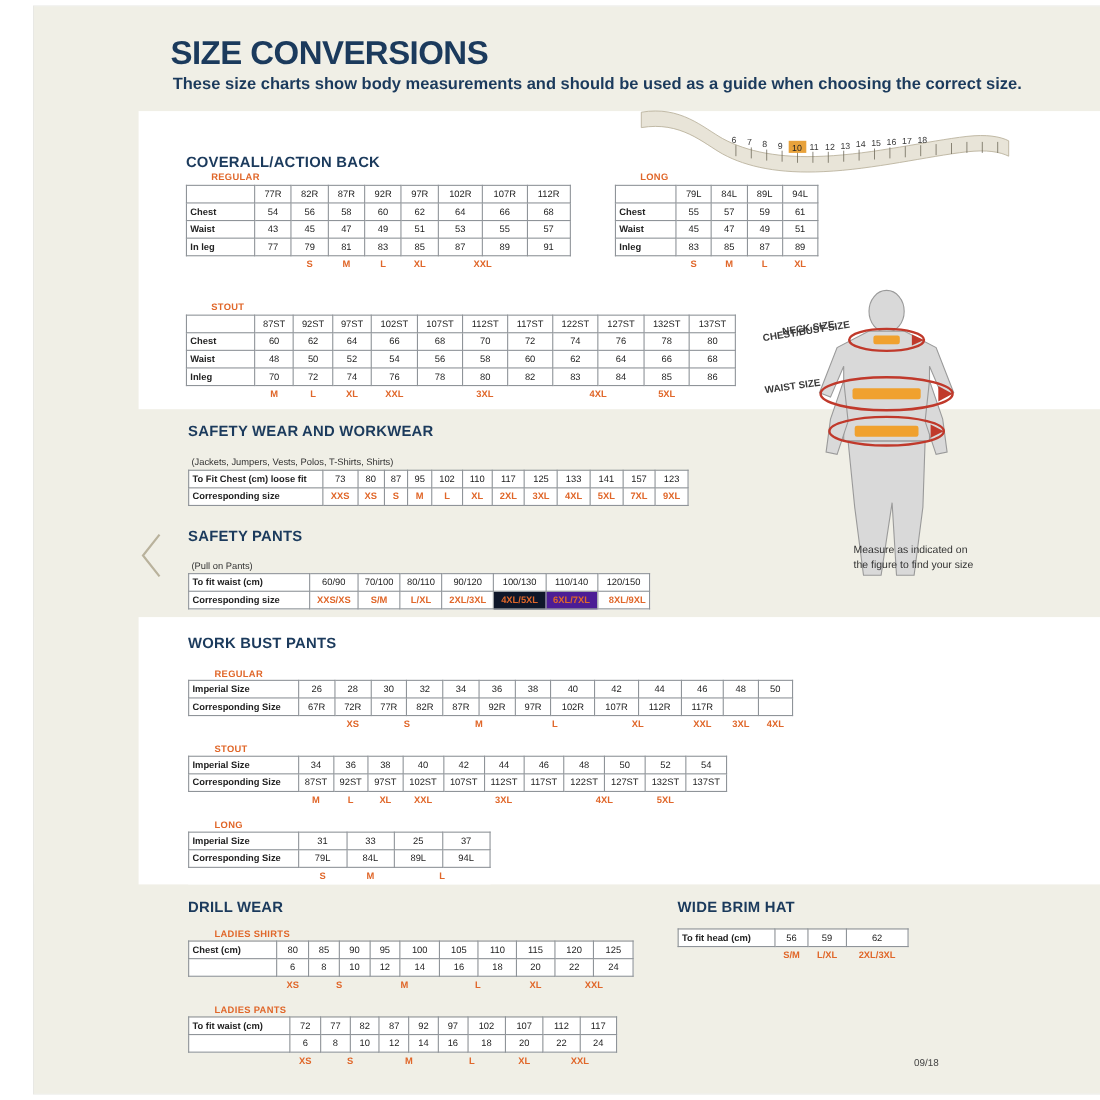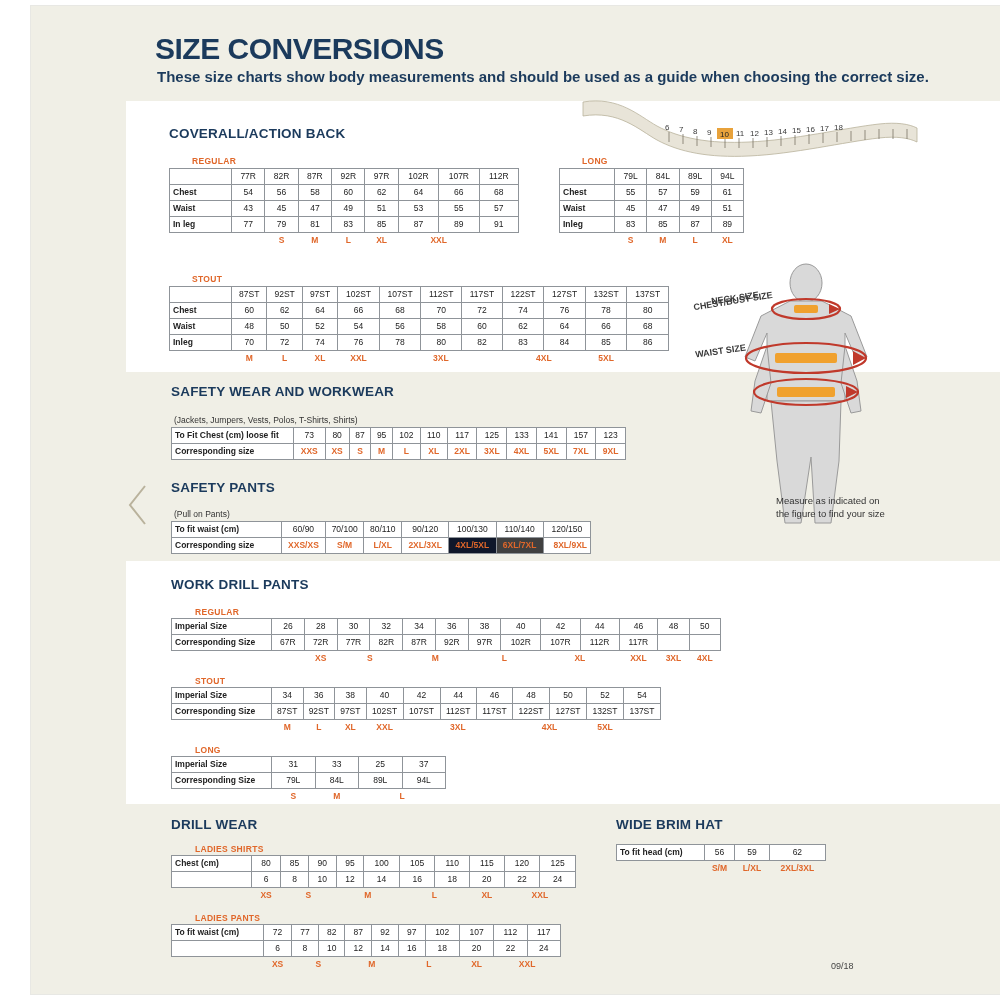--- a/index.html
+++ b/index.html
@@ -184,7 +184,7 @@
         </g>
       </svg>
 
-      <div class="section-title" style="left:138px; top:120px;">COVERALL/ACTION BACK</div>
+      <div class="section-title" style="left:138px; top:134px;">COVERALL/ACTION BACK</div>
 
       <div class="sub-label" style="left:140px; top:150px;">REGULAR</div>
       <table class="t" style="left:138px; top:162px; width:350px;">

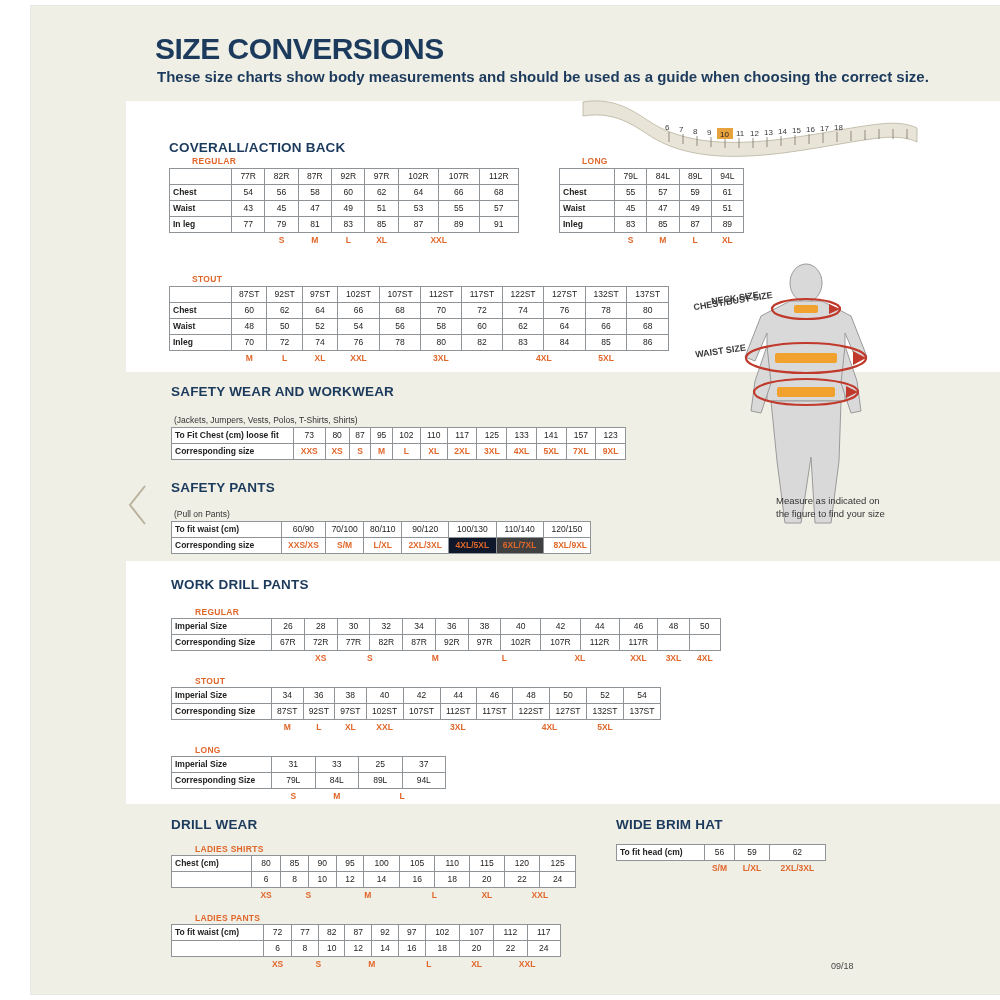--- a/index.html
+++ b/index.html
@@ -416,7 +416,7 @@
           <td class="sz" style="border:1px solid #8f9499; background:#ffffff;">L/XL</td>
           <td class="sz" style="border:1px solid #8f9499; background:#ffffff;">2XL/3XL</td>
           <td class="sz" style="border:1px solid #8f9499; background:#0f172a;">4XL/5XL</td>
-          <td class="sz" style="border:1px solid #8f9499; background:#404040;">6XL/7XL</td>
+          <td class="sz" style="border:1px solid #8f9499; background:#4c1d95;">6XL/7XL</td>
           <td class="sz" style="border:1px solid #8f9499; background:#ffffff;text-align:right;">8XL/9XL</td>
         </tr>
       </tbody>

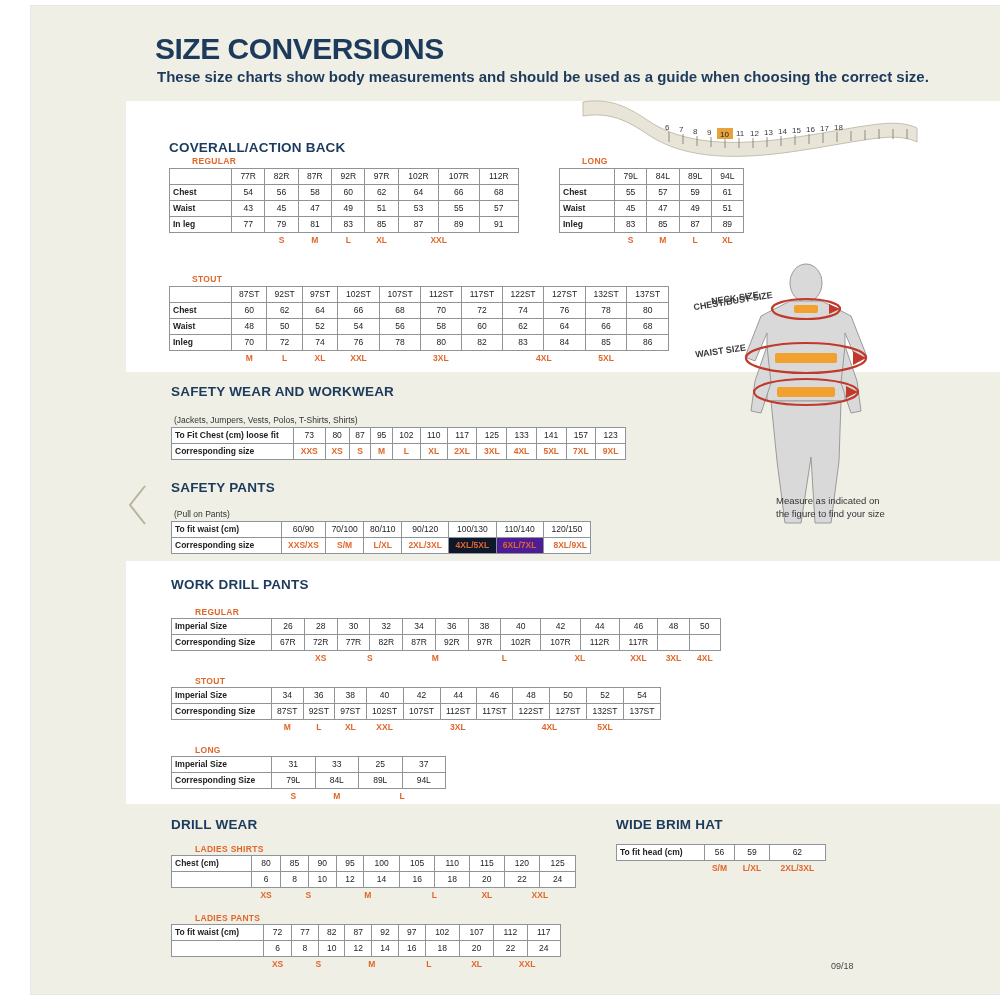--- a/index.html
+++ b/index.html
@@ -462,7 +462,7 @@
       <div class="fig-label" style="left:664px; top:340px; transform:rotate(-8deg);">WAIST SIZE</div>
       <div class="measure-note">Measure as indicated on the figure to find your size</div>
 
-      <div class="section-title" style="left:140px; top:571px;">WORK DRILL PANTS</div>
+      <div class="section-title" style="left:140px; top:571px;">WORK BUST PANTS</div>
 
       <div class="sub-label" style="left:143px; top:601px;">REGULAR</div>
       <table class="t" style="left:140px; top:612px; width:550px;">

